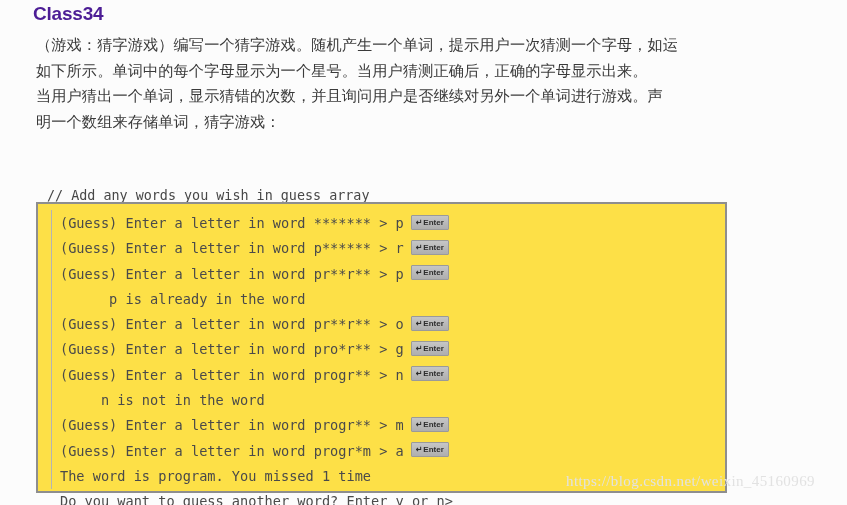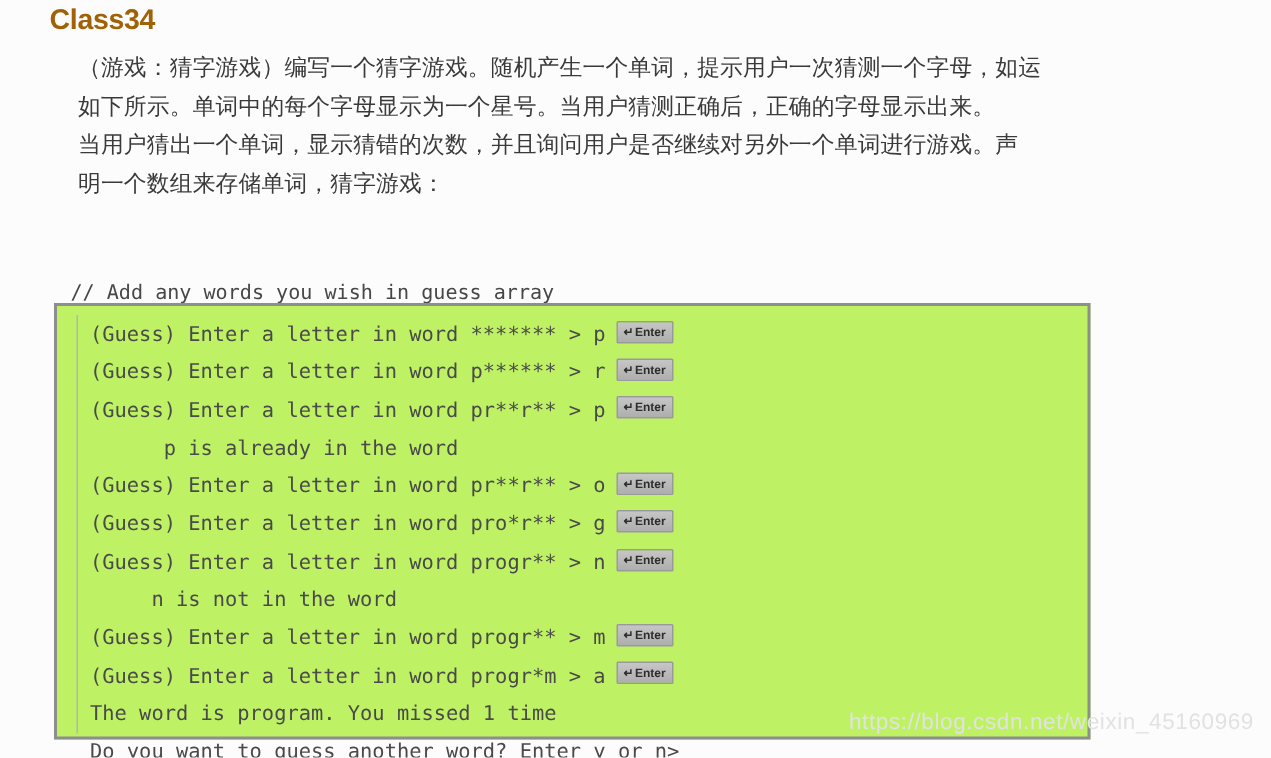--- a/index.html
+++ b/index.html
@@ -32,7 +32,7 @@
     font-weight: bold;
     font-size: 19px;
     letter-spacing: -0.2px;
-    color: #a16207;
+    color: #4c1d95;
   }
 
   

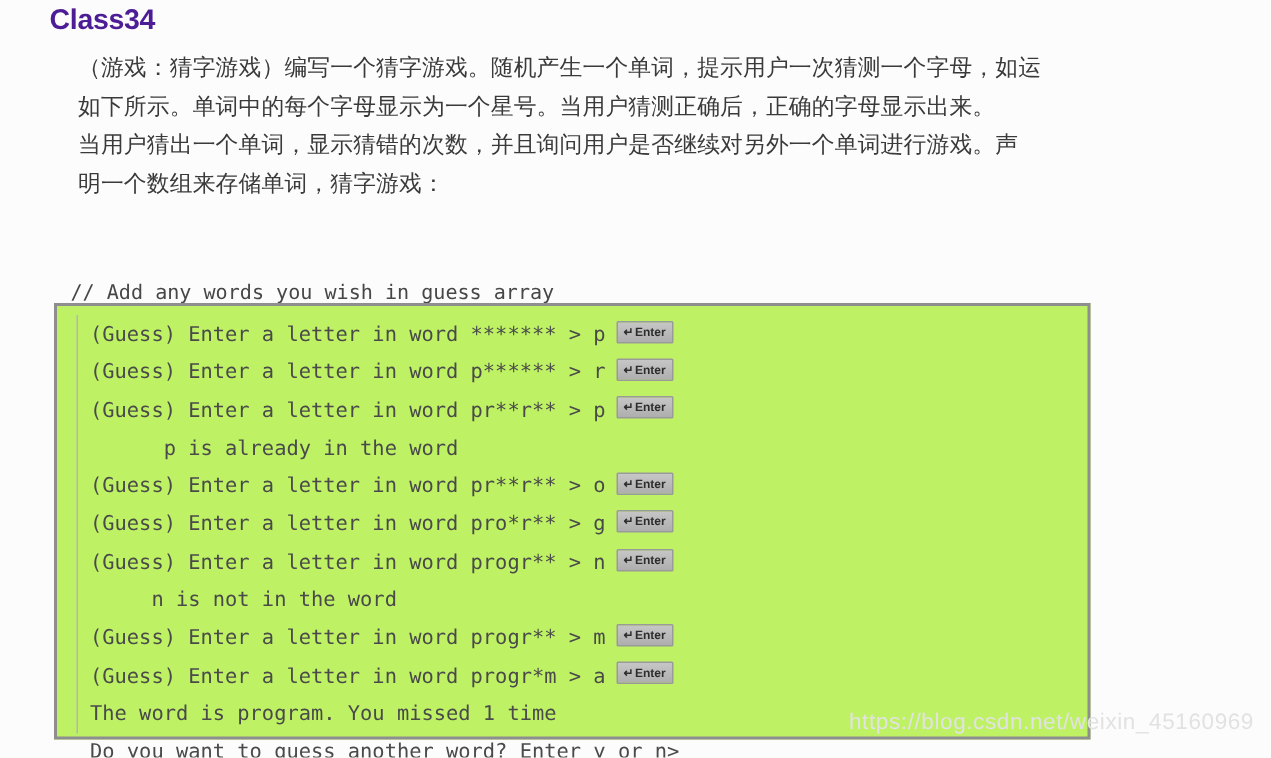--- a/index.html
+++ b/index.html
@@ -47,7 +47,6 @@
     color: #3a3a3a;
     text-align: justify;
     letter-spacing: 0.1px;
-    margin-left: 16px;
   }
   .body-text .ln {
     display: block;

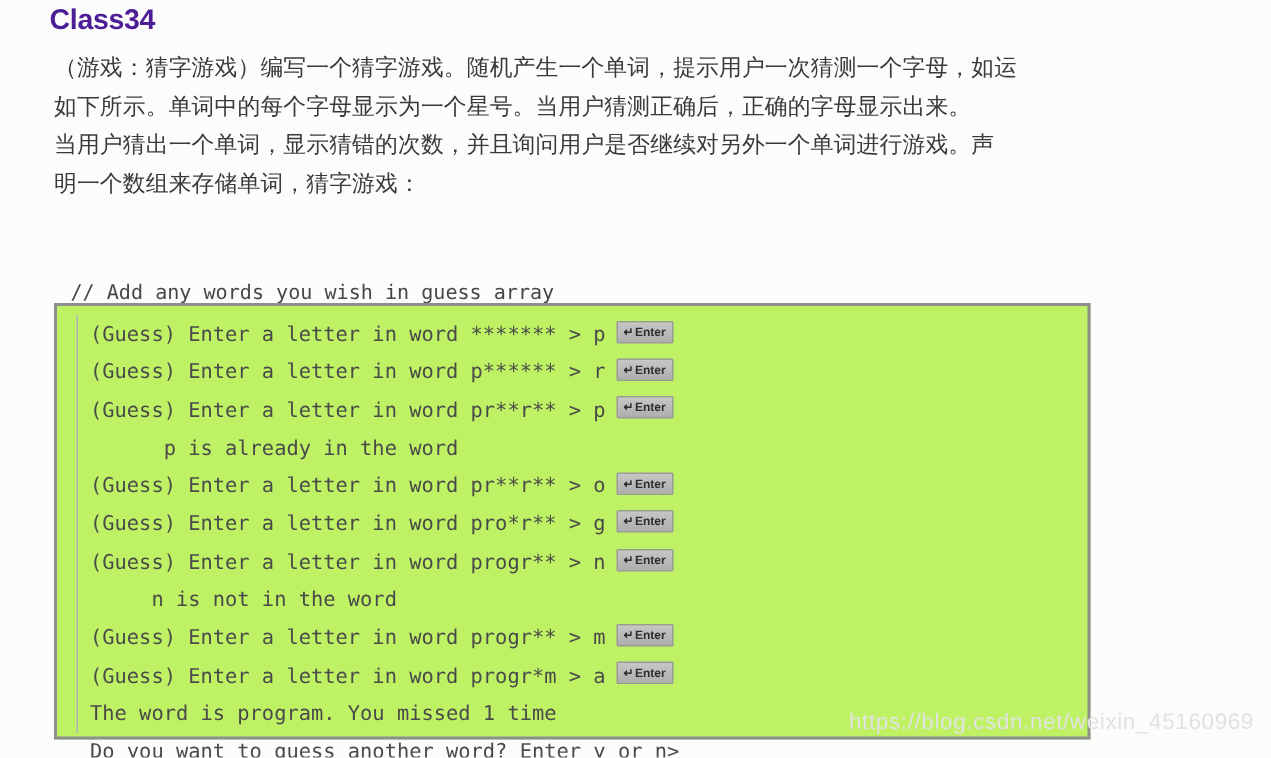--- a/index.html
+++ b/index.html
@@ -74,7 +74,7 @@
     width: 691px;
     height: 291px;
     border: 2px solid #8e8e8e;
-    background: #bef264;
+    background: #fde047;
     box-sizing: border-box;
   }
   .console-inner-rule {

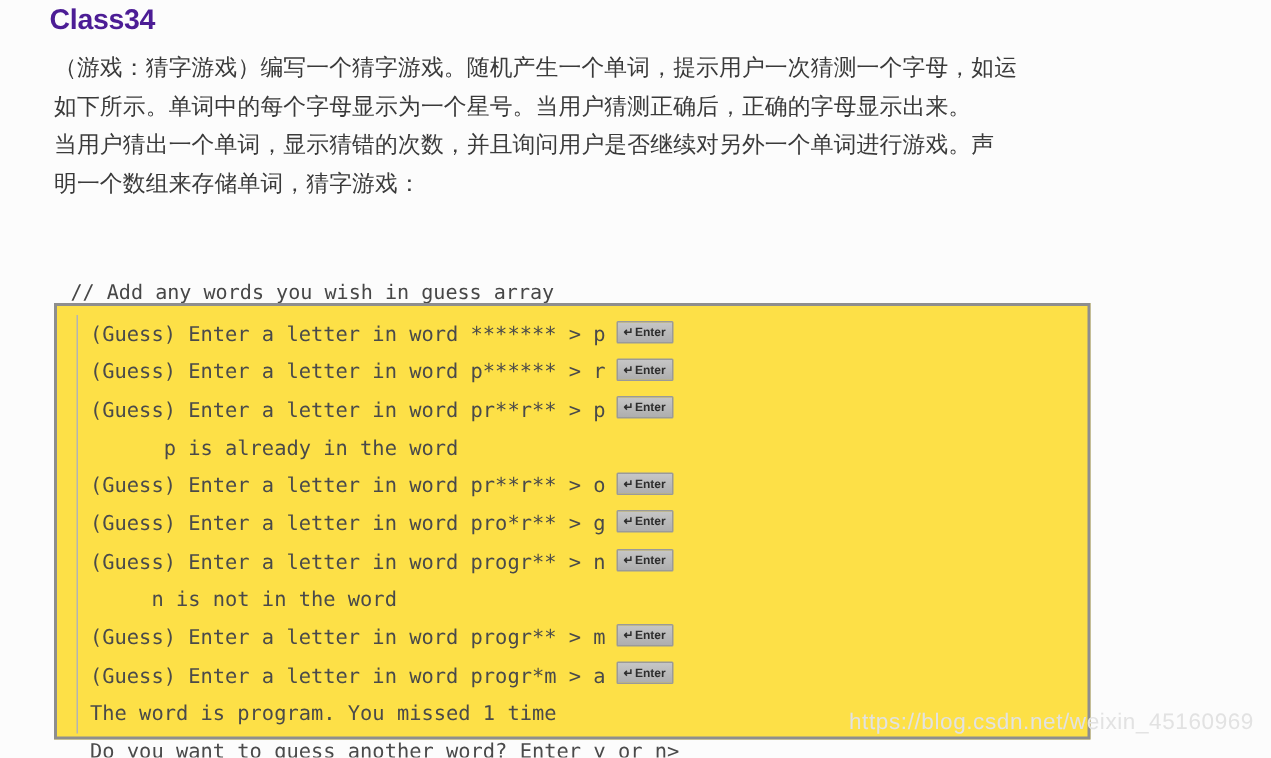--- a/index.html
+++ b/index.html
@@ -133,7 +133,7 @@
     position: absolute;
     left: 566px;
     top: 473px;
-    font-family: Liberation Sans, sans-serif;
+    font-family: Liberation Serif, serif;
     font-size: 15px;
     color: #e2e2e2;
     letter-spacing: 0.4px;

